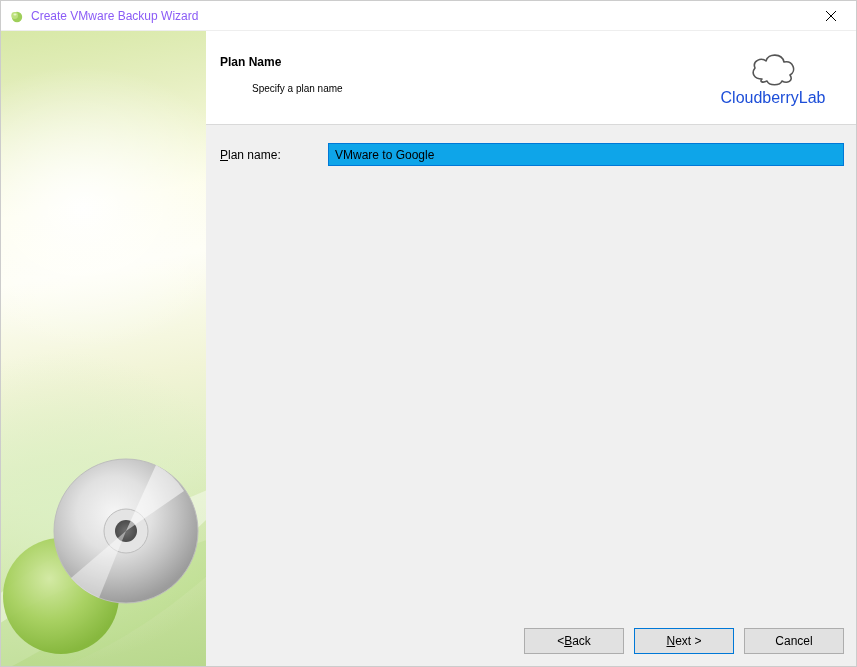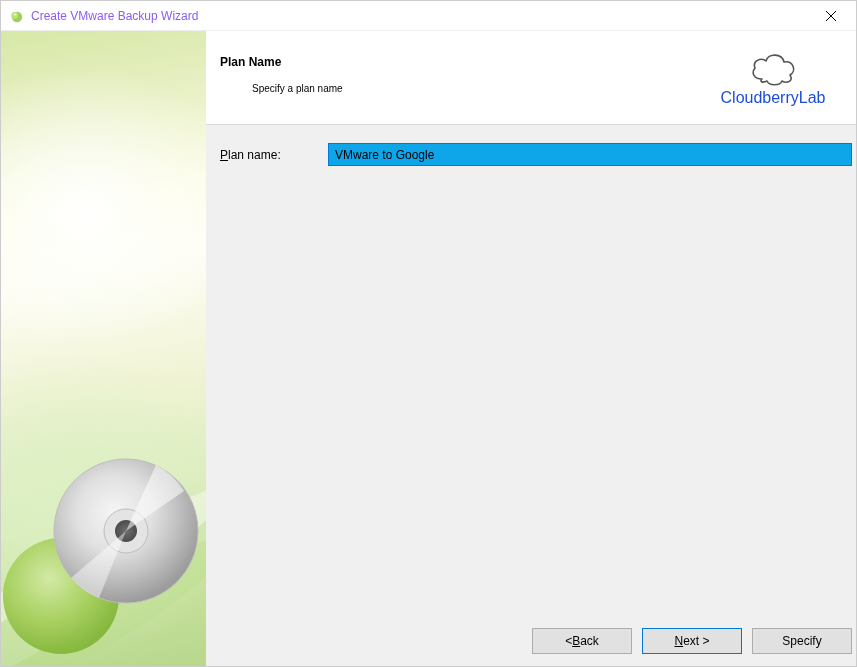--- a/index.html
+++ b/index.html
@@ -134,7 +134,7 @@
     .body-area {
       flex: 1;
       background: #f0f0f0;
-      padding: 18px 4px 12px 14px;
+      padding: 18px 12px 12px 14px;
       display: flex;
       flex-direction: column;
     }

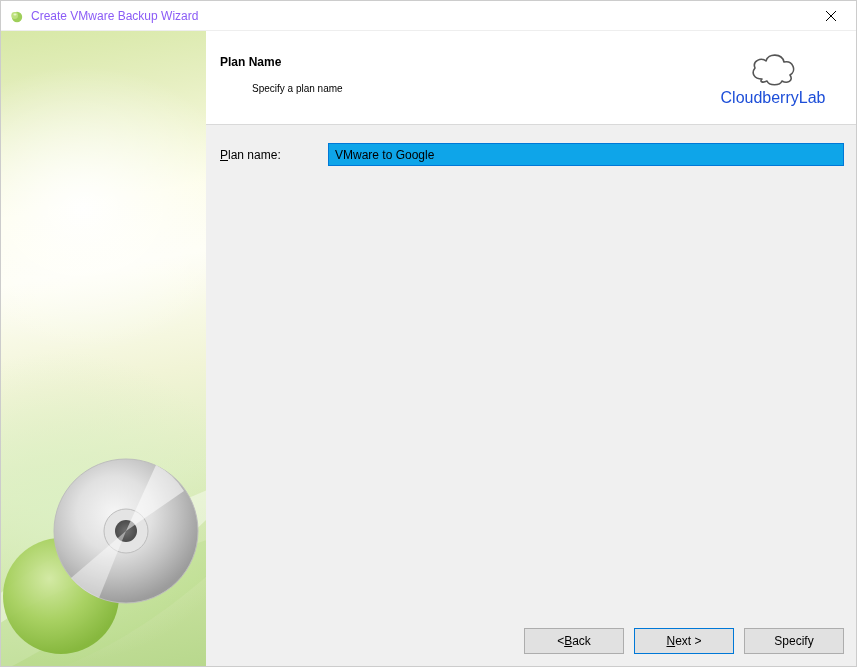--- a/index.html
+++ b/index.html
@@ -289,7 +289,7 @@
             <span>ext &gt;</span>
           </button>
         <button class="btn">
-            <span>Specify</span>
+            <span>Cancel</span>
           </button>
       </div>
     </div>

